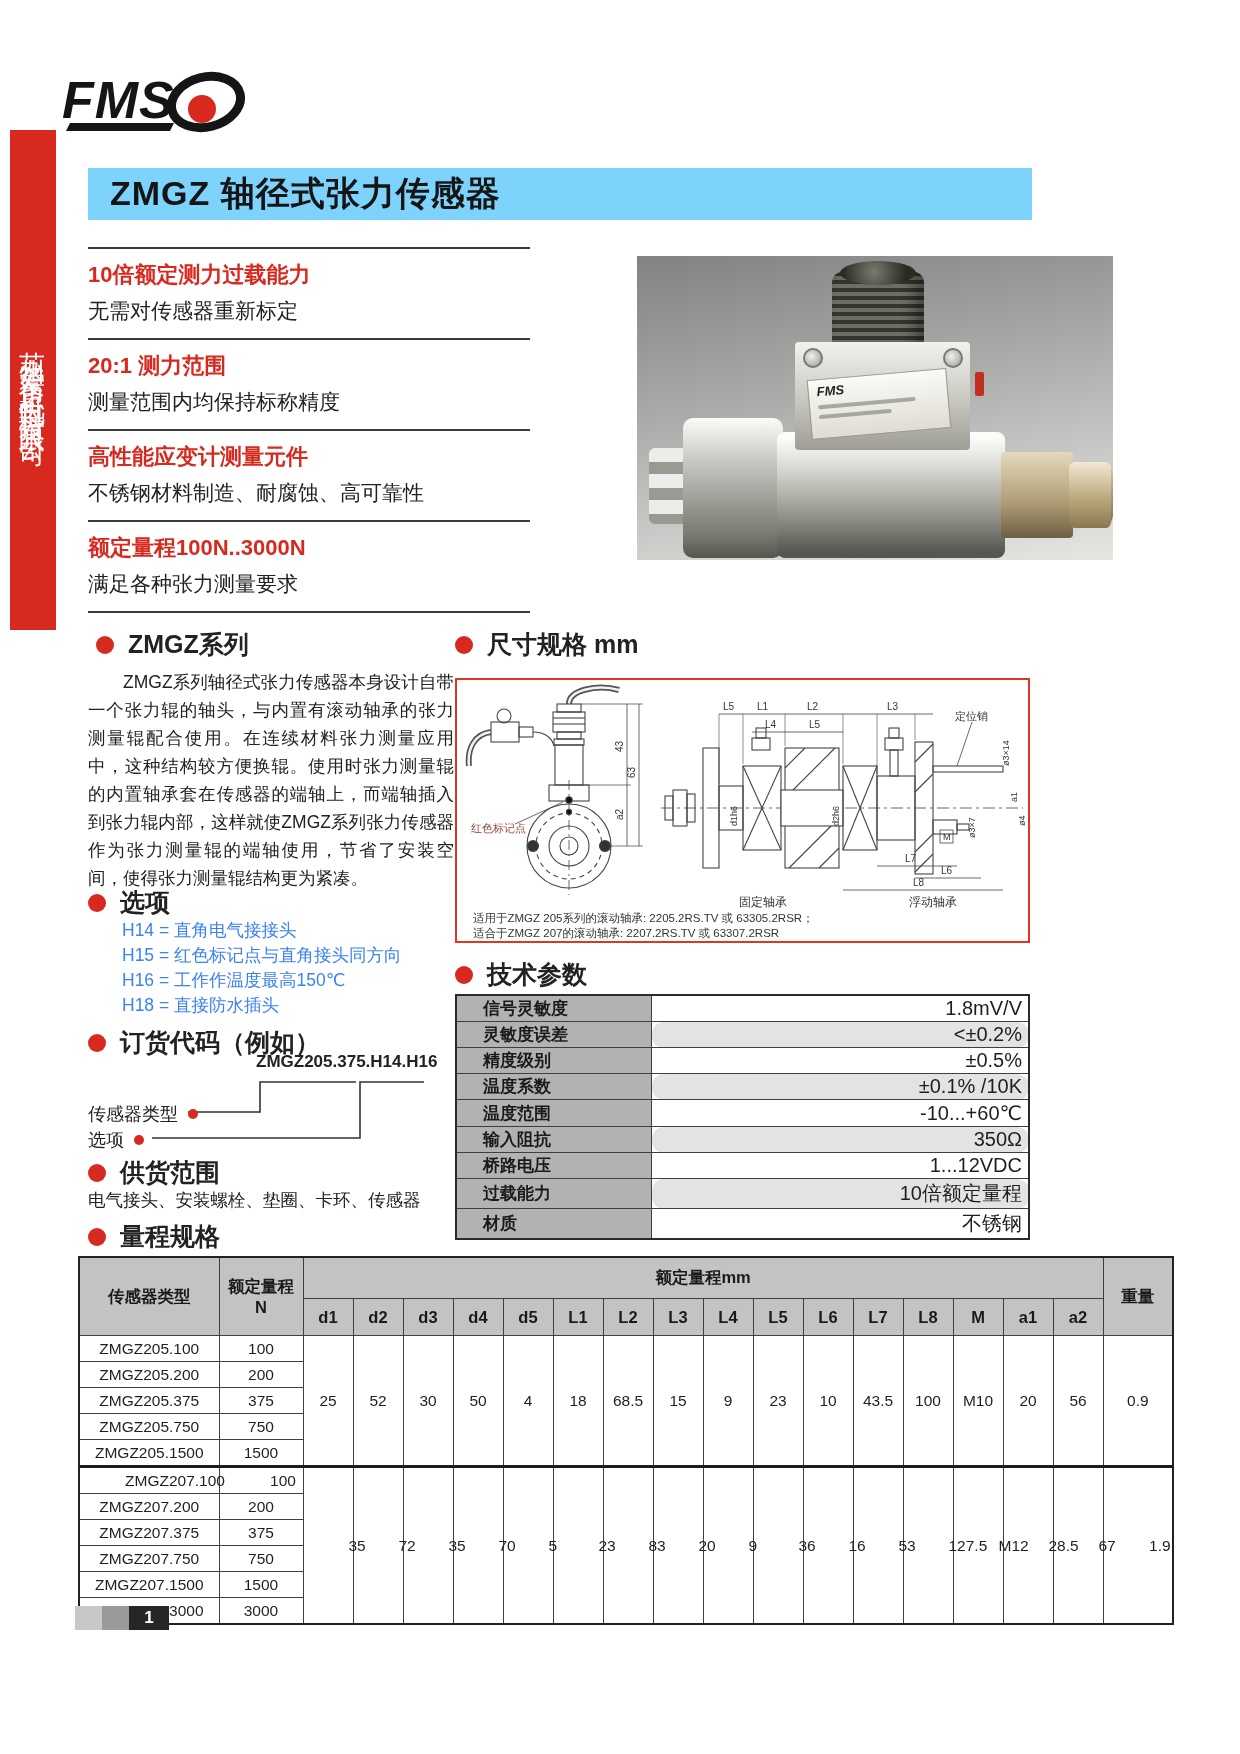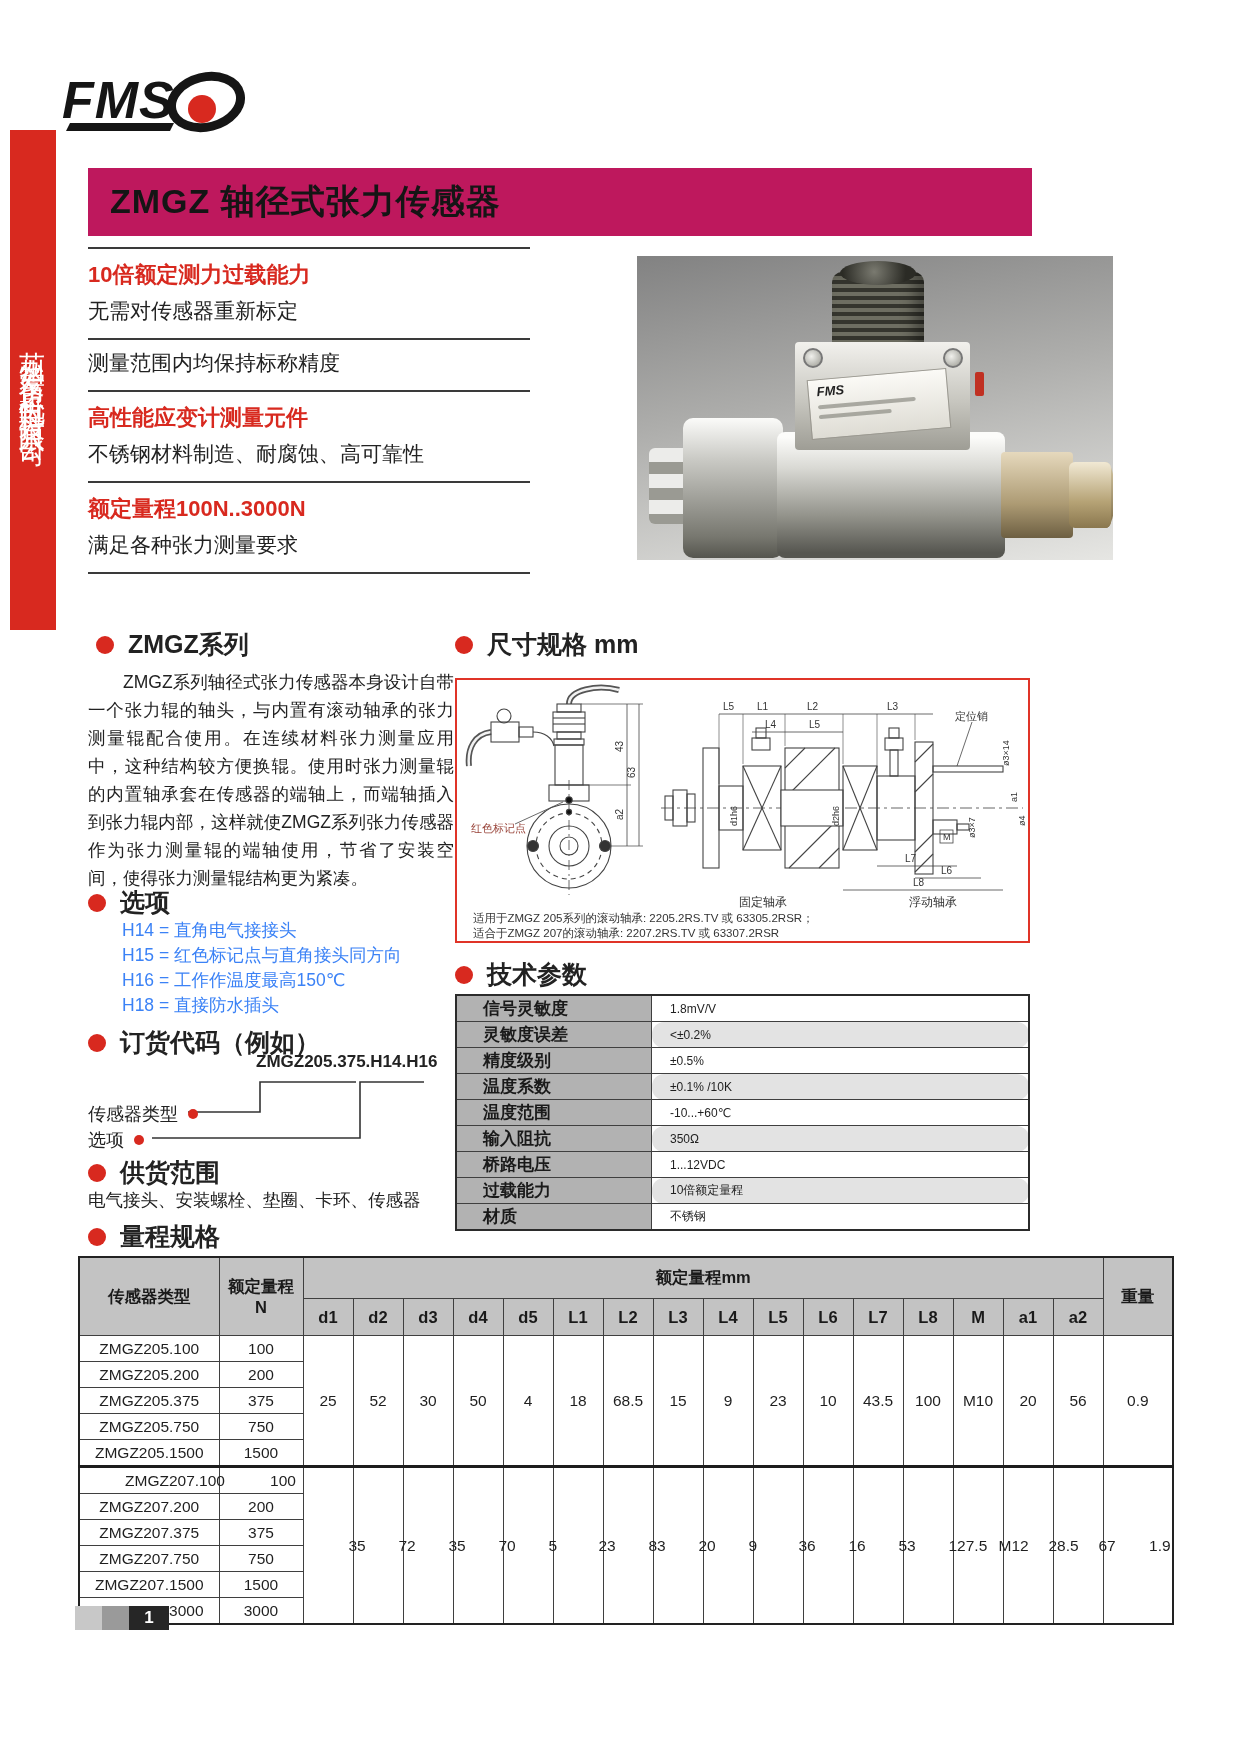--- a/index.html
+++ b/index.html
@@ -18,7 +18,7 @@
                 font-size:26px;letter-spacing:7px;font-weight:500;}
 
   
-  .titlebar{left:88px;top:168px;width:944px;height:68px;background:#be185d;
+  .titlebar{left:88px;top:168px;width:944px;height:52px;background:#7dd3fc;
             display:flex;align-items:center;}
   .titlebar span{padding-left:22px;font-size:34px;font-weight:bold;color:#151515;letter-spacing:1px;}
 

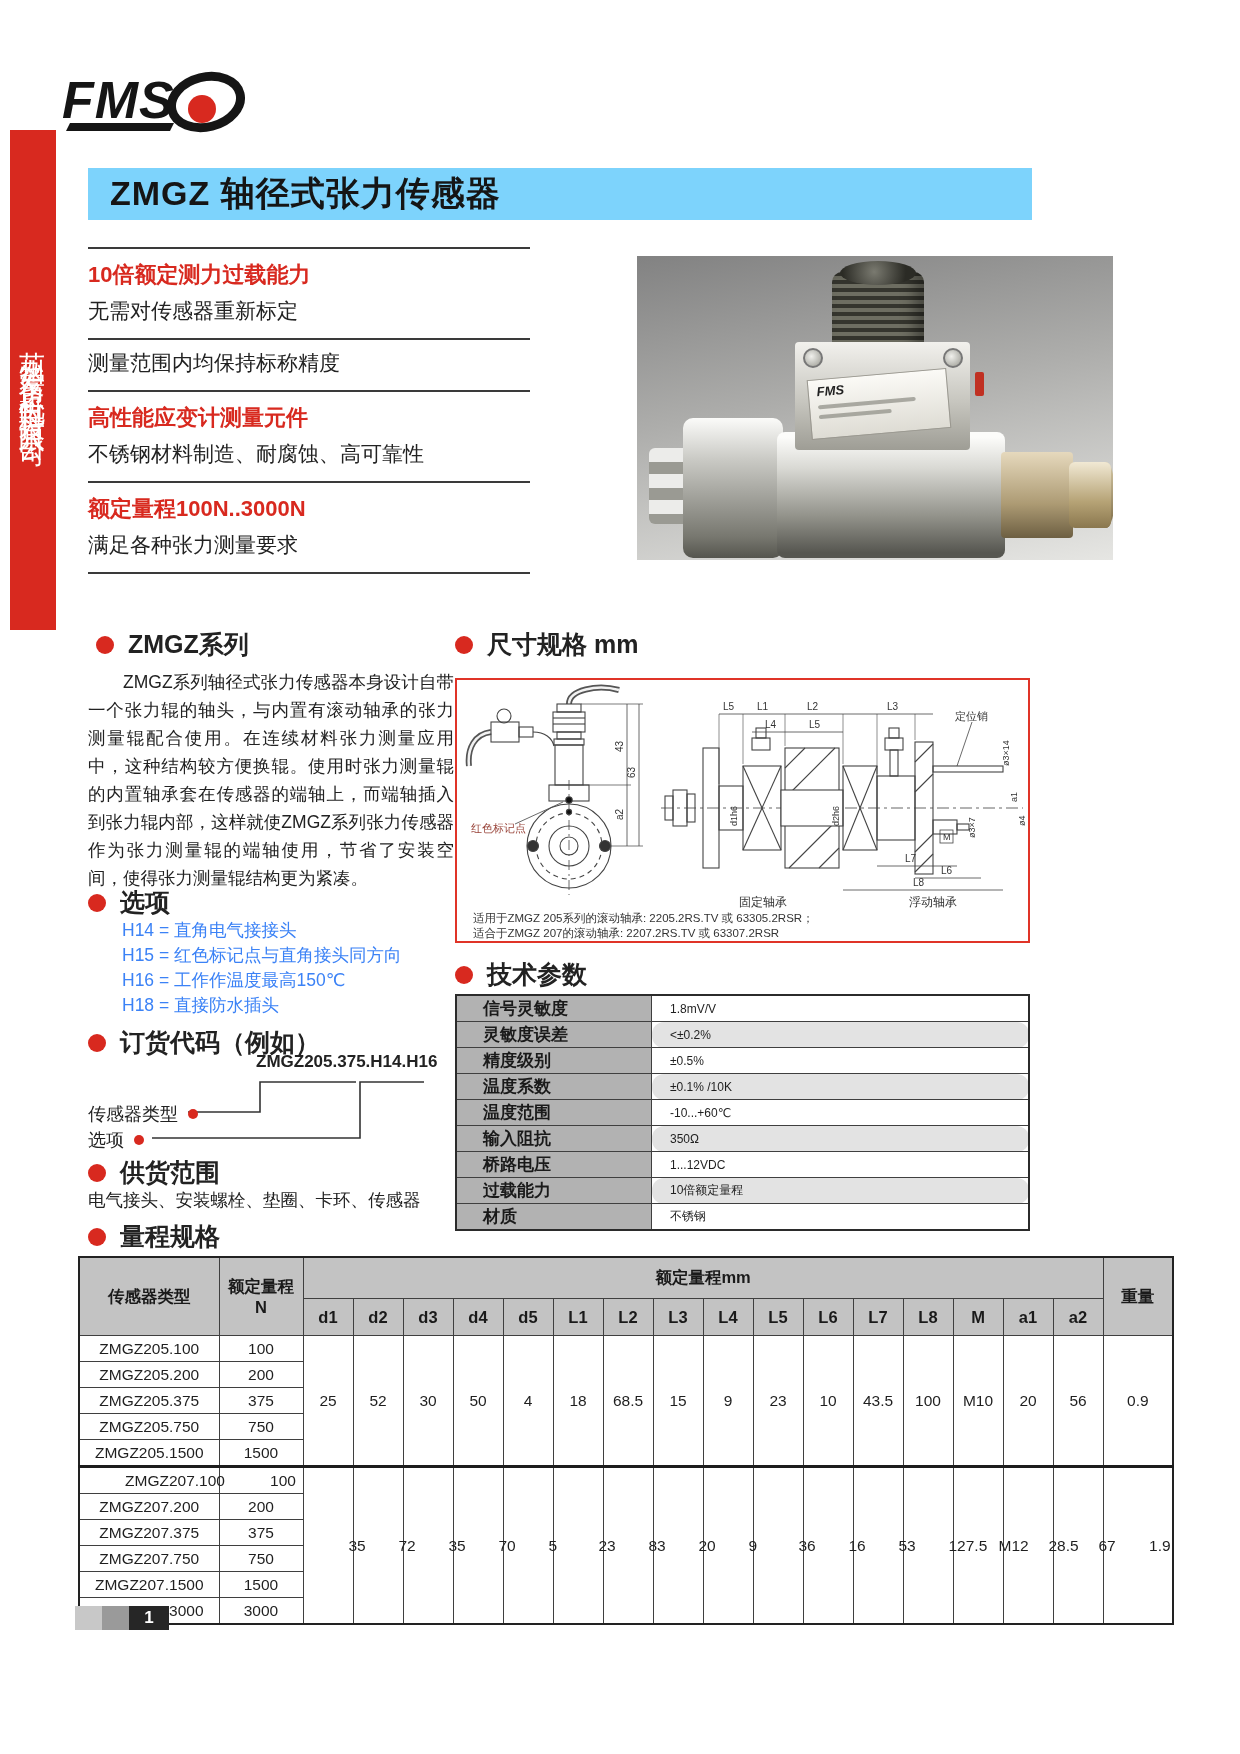--- a/index.html
+++ b/index.html
@@ -136,6 +136,7 @@
         <div class="fd">无需对传感器重新标定</div>
       </div>
       <div class="feature">
+        <div class="fh">20:1 测力范围</div>
         <div class="fd">测量范围内均保持标称精度</div>
       </div>
       <div class="feature">

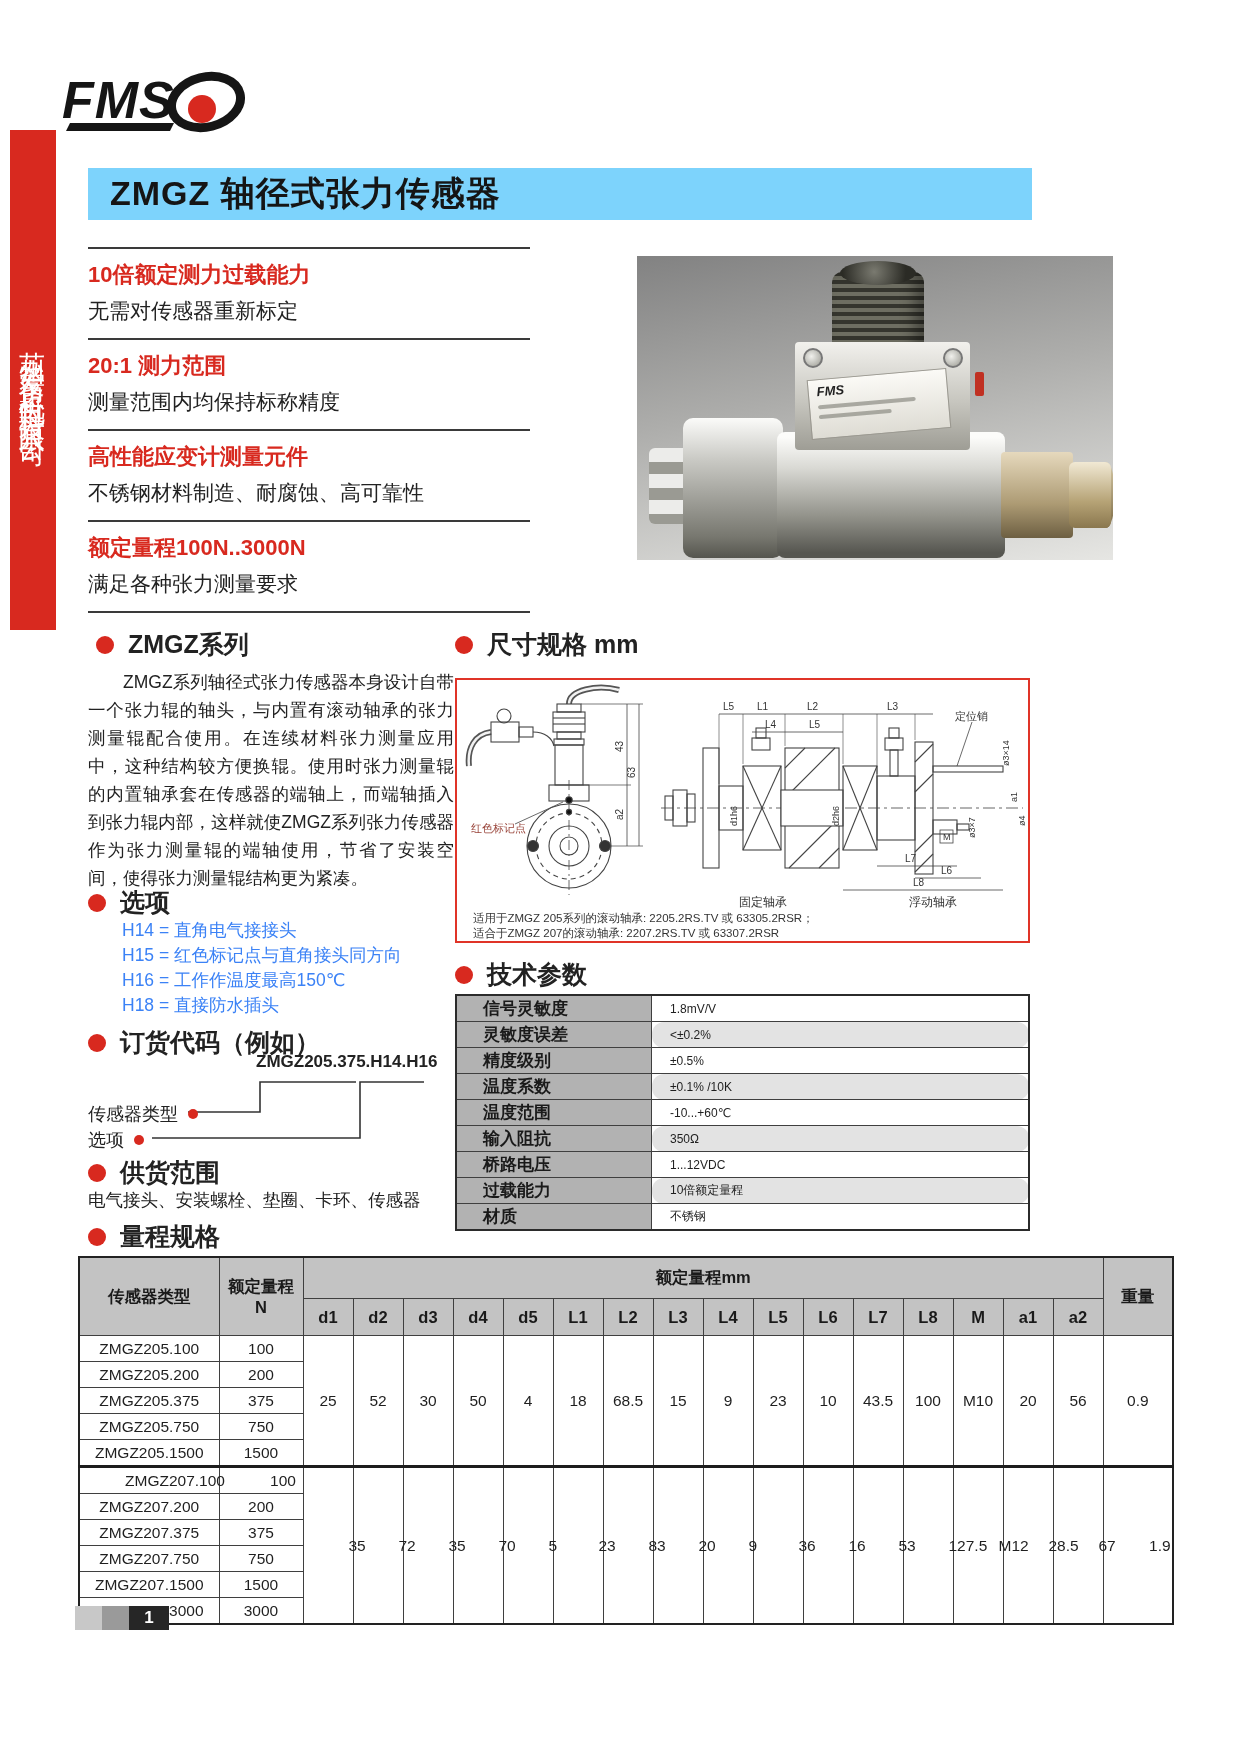--- a/index.html
+++ b/index.html
@@ -87,7 +87,7 @@
   .tech-table th,.tech-table td{border:1px solid #3f3f3f;height:22px;}
   .tech-table th{background:#b2b2b2;width:162px;text-align:left;
                  padding:1px 6px 1px 26px;font-size:17px;color:#1a1a1a;}
-  .tech-table td{padding:1px 23px 1px 18px;font-size:12px;background:#fff;}
+  .tech-table td{padding:1px 6px 1px 18px;font-size:20px;background:#fff;text-align:right;}
   .tech-table tr.alt td{background:#e3e3e3;border-radius:12px;}
 
   

